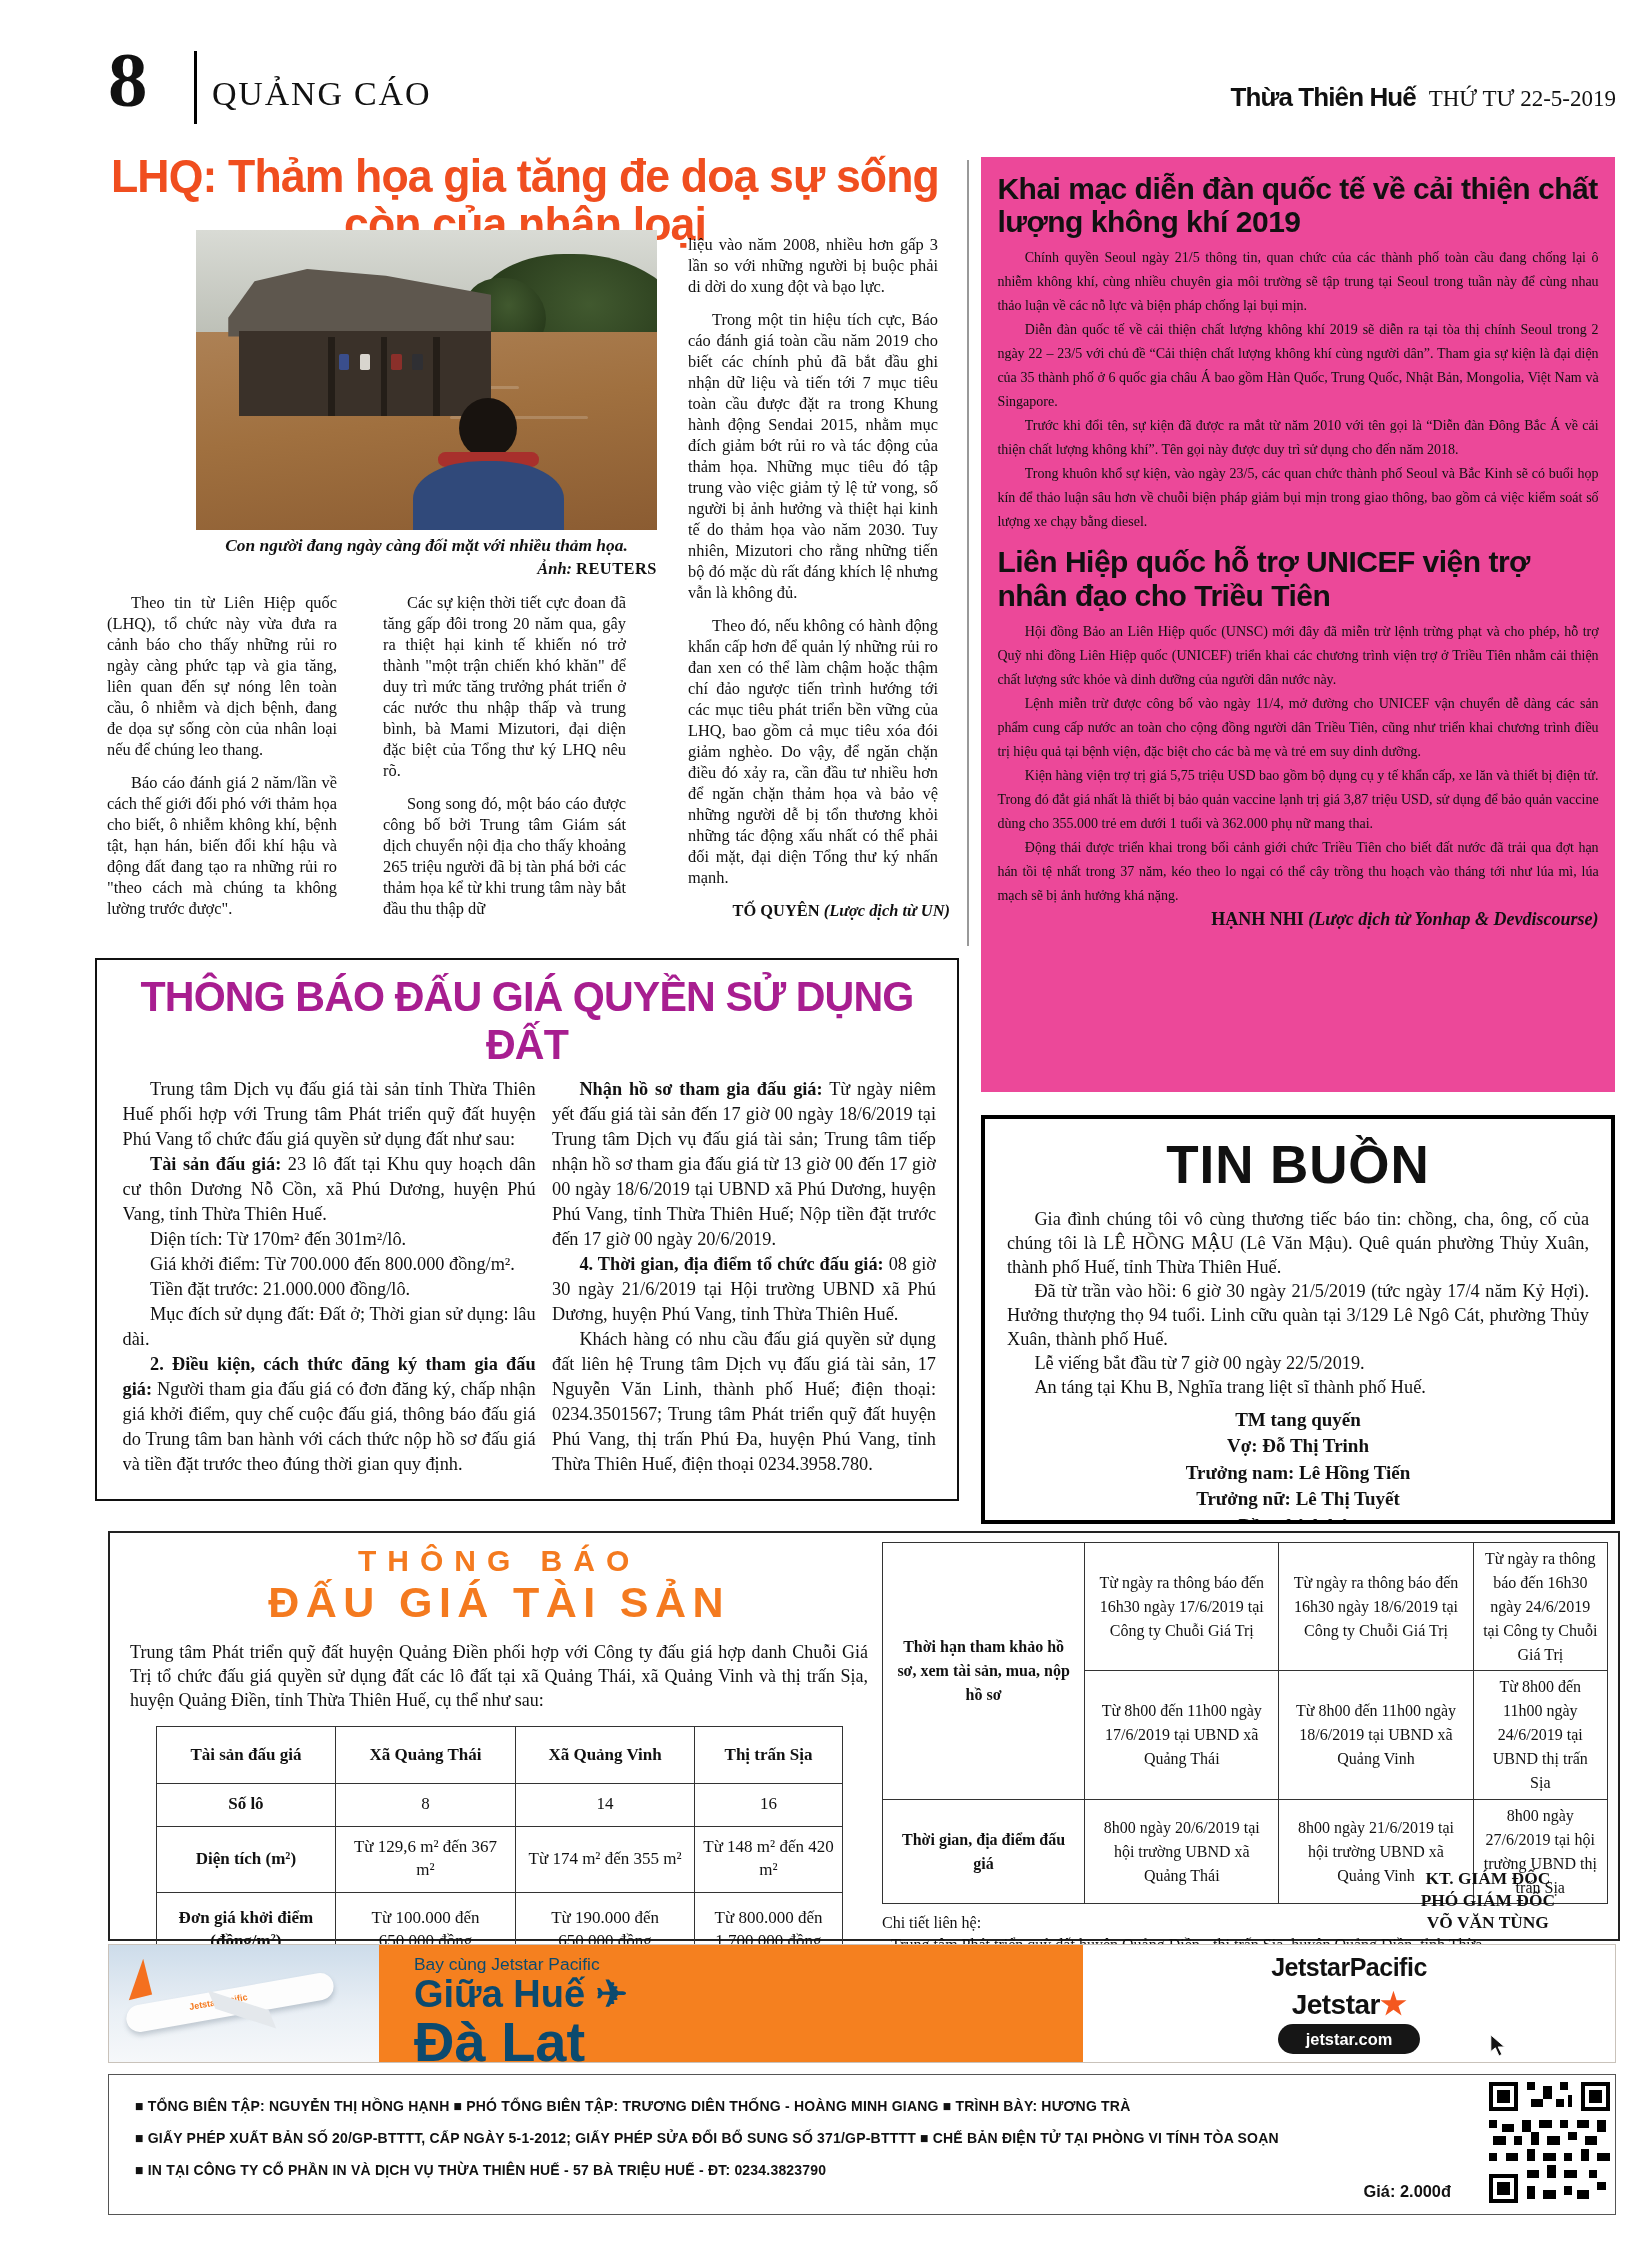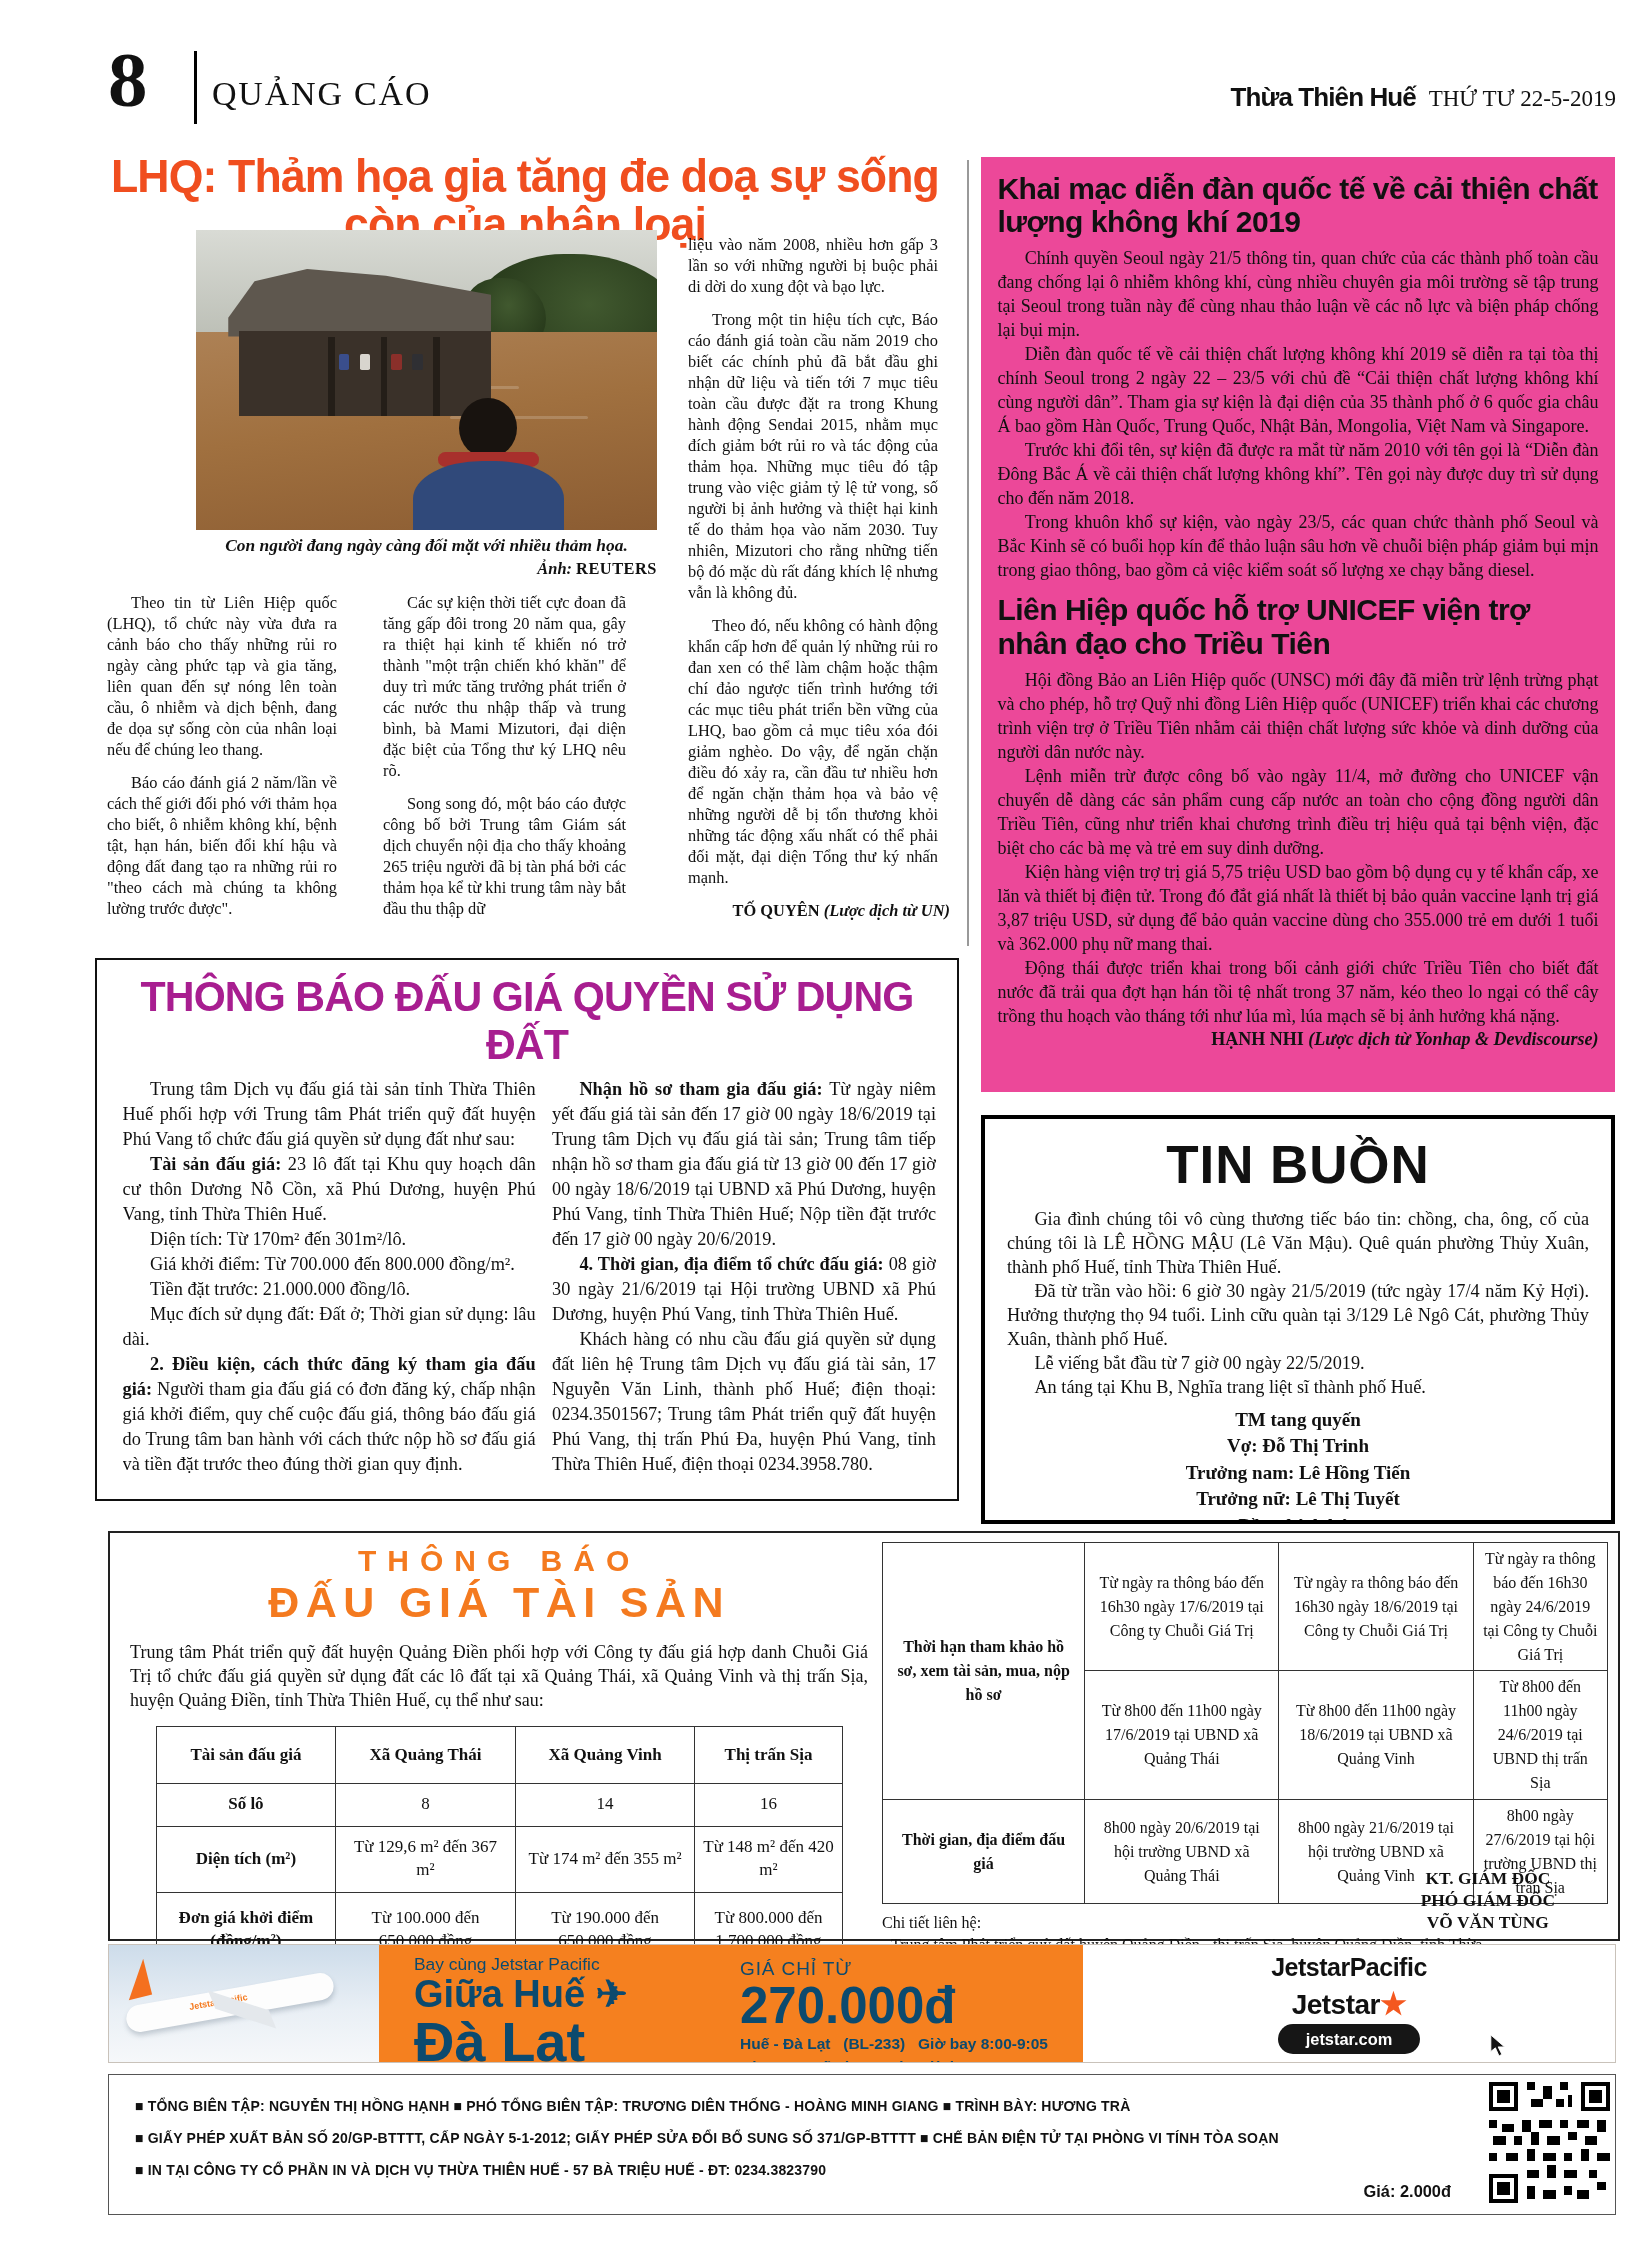--- a/index.html
+++ b/index.html
@@ -53,7 +53,7 @@
   .gray-col{background:#ec4899;padding:14.6px 16.4px 0 16.4px;box-sizing:border-box;overflow:hidden;}
   .art-title{font-family:"Liberation Sans",sans-serif;font-weight:bold;font-size:30px;line-height:1.12;
              letter-spacing:-0.5px;margin:0 0 7.3px 0;}
-  .art-body{font-size:18px;line-height:24px;text-align:justify;}
+  .art-body{font-size:14px;line-height:24px;text-align:justify;}
   .art-body > div{text-indent:27.4px;}
   .art-byline{font-weight:bold;text-align:right;font-size:18px;margin-top:1.8px;}
   .art-byline .bn{font-style:italic;}

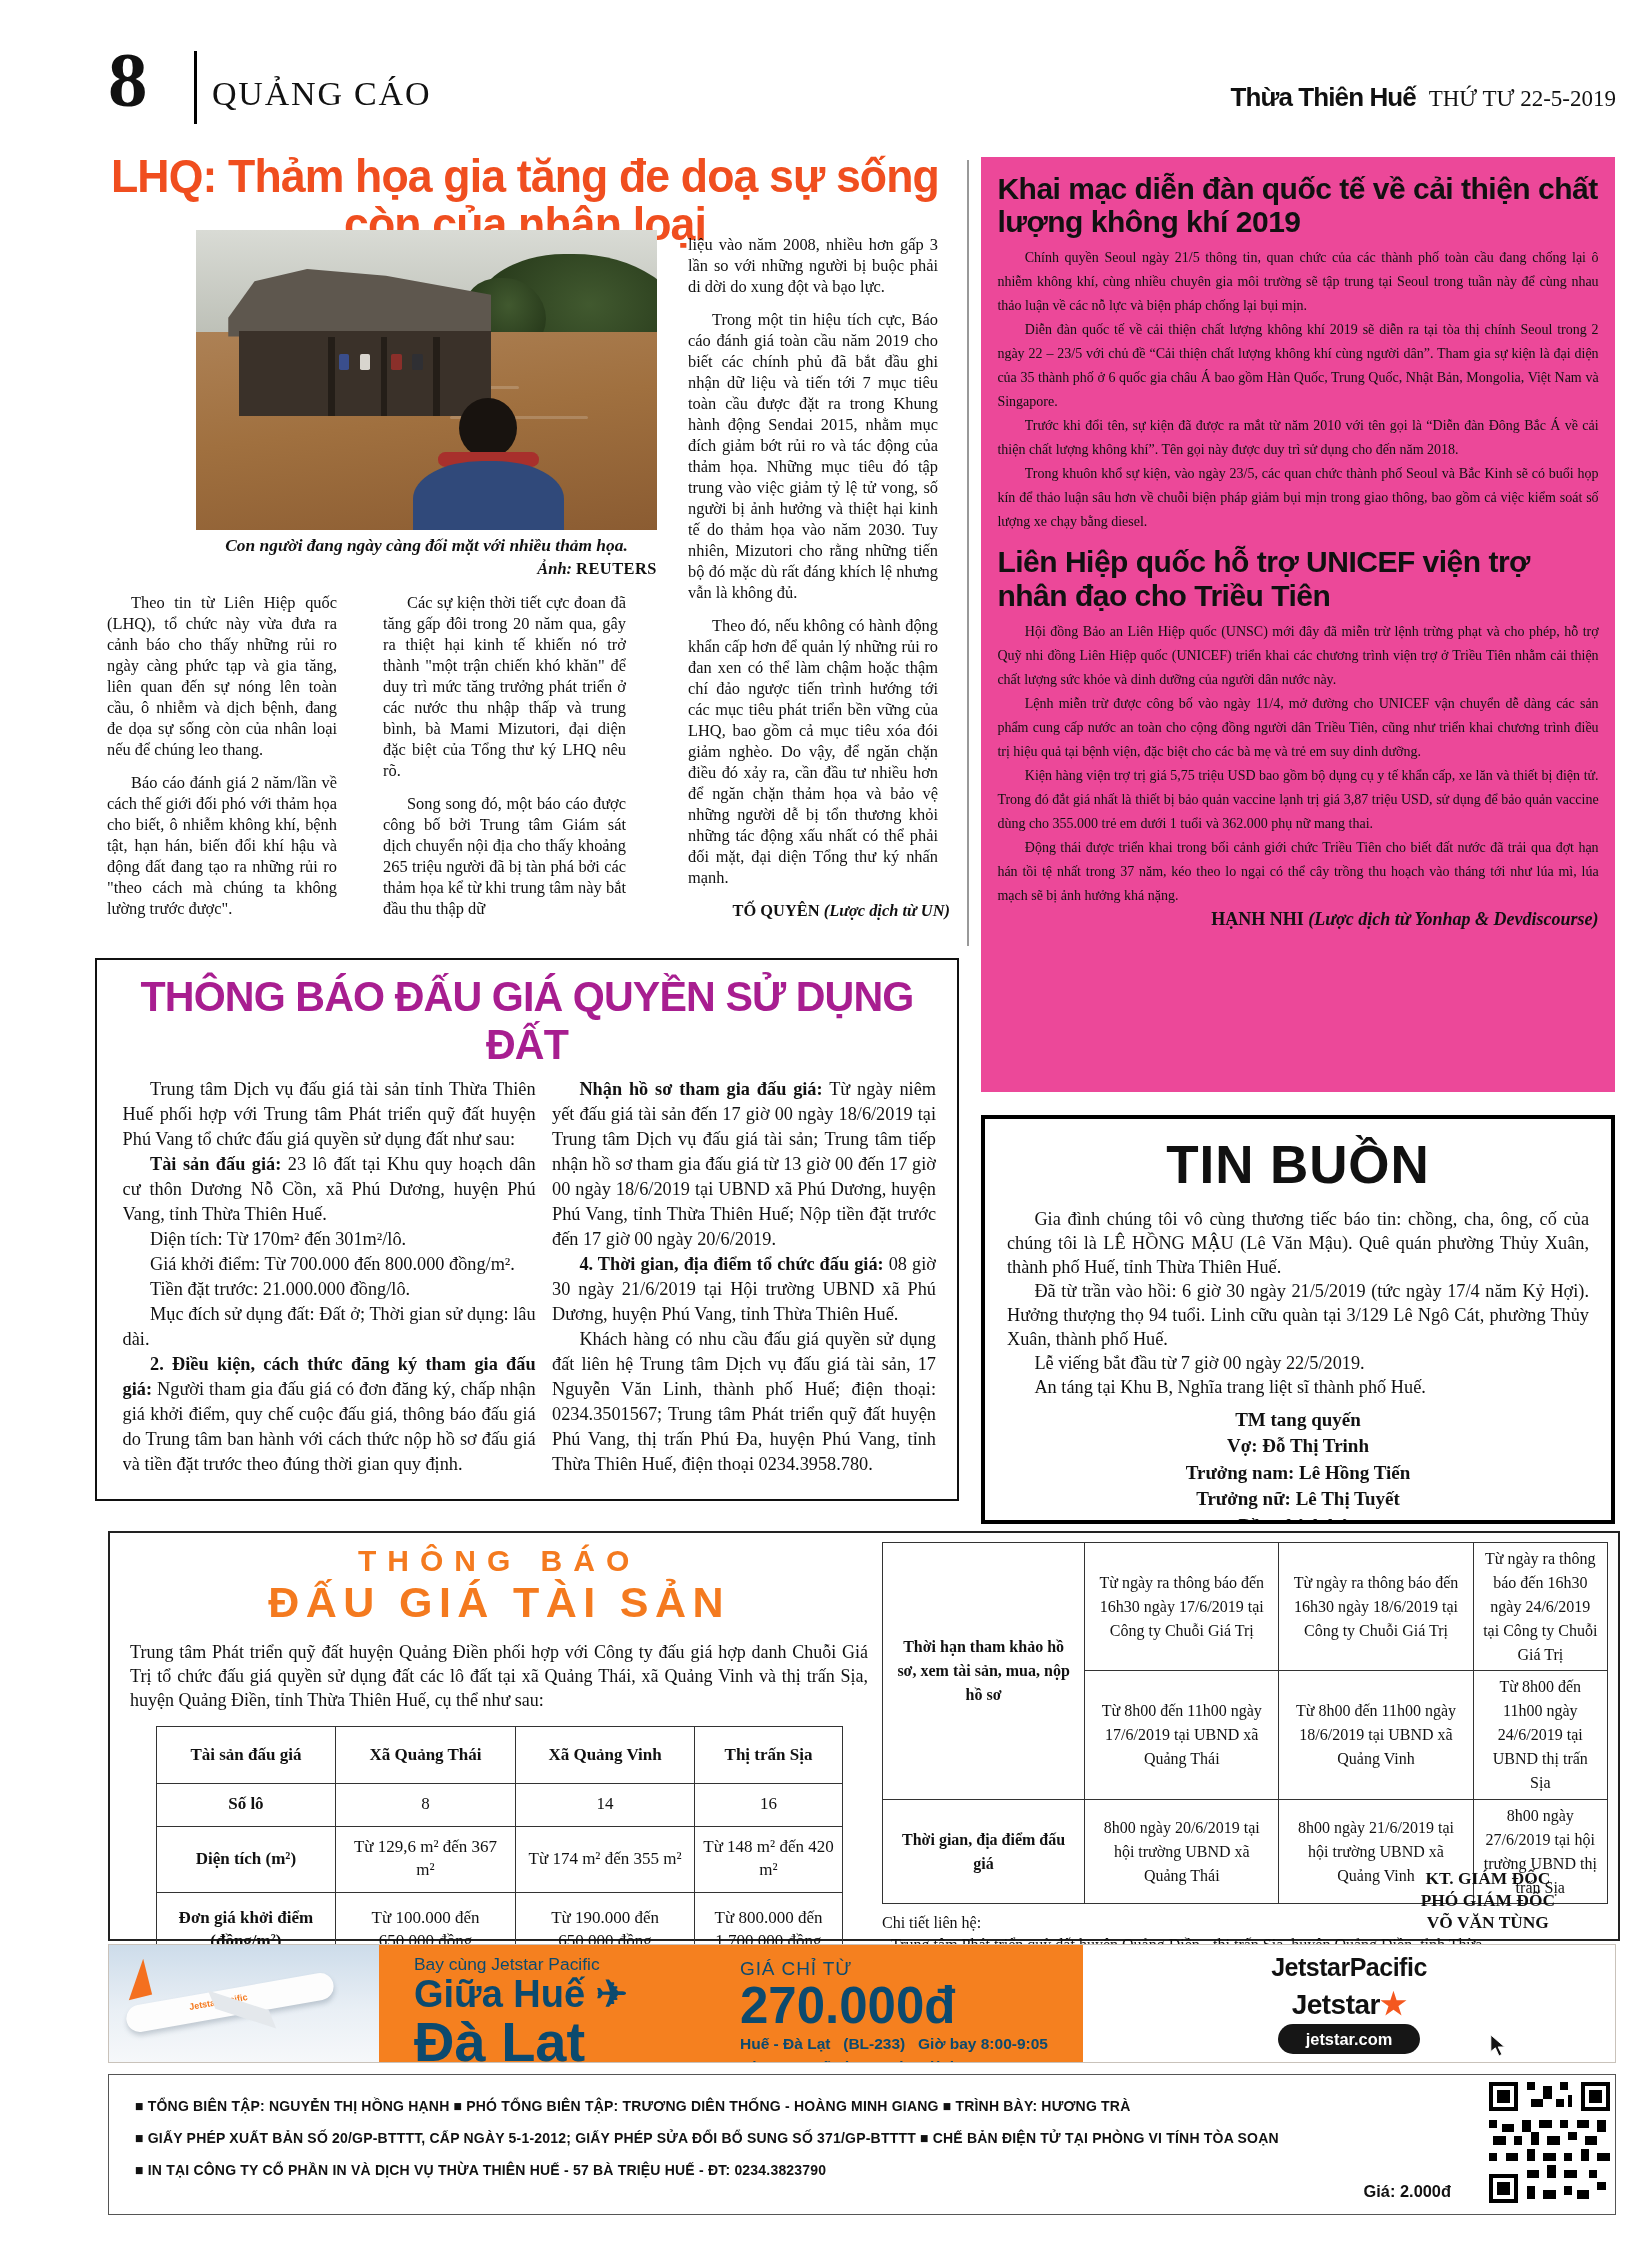--- a/index.html
+++ b/index.html
@@ -324,20 +324,6 @@
         <div class="jo-r1"><span>Giữa Huế</span> <span>✈</span></div>
         <div class="jo-r2">Đà Lạt</div>
 
-      </div>
-      <div class="jo-right">
-        <div class="jo-pl">GIÁ CHỈ TỪ</div>
-        <div class="jo-price">270.000đ</div>
-        <div class="jo-fl">
-          <span>Huế - Đà Lạt</span>
-            <span>(BL-233)</span>
-            <span class="t">Giờ bay 8:00-9:05</span>
-        </div>
-        <div class="jo-fl">
-          <span>Đà Lạt - Huế</span>
-            <span>(BL-232)</span>
-            <span class="t">Giờ bay 9:40-10:50</span>
-        </div>
       </div>
     </div>
     <div class="jp-white">

